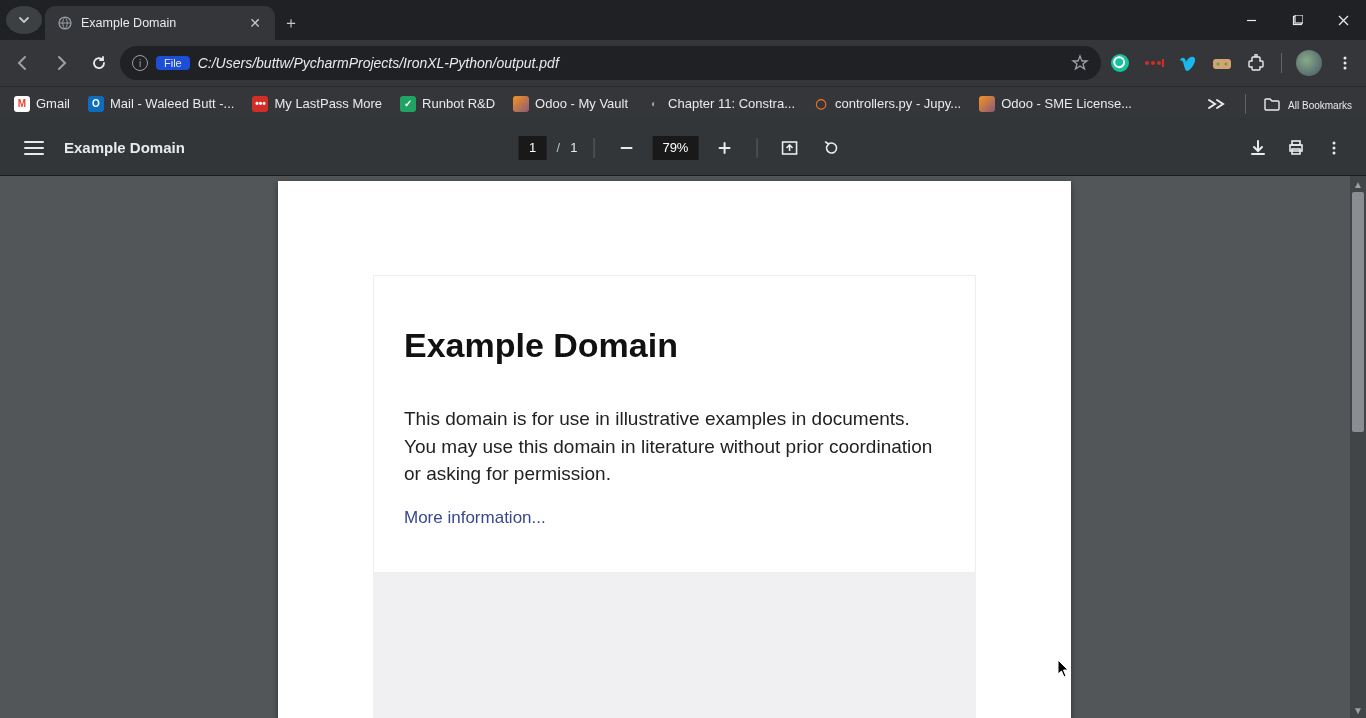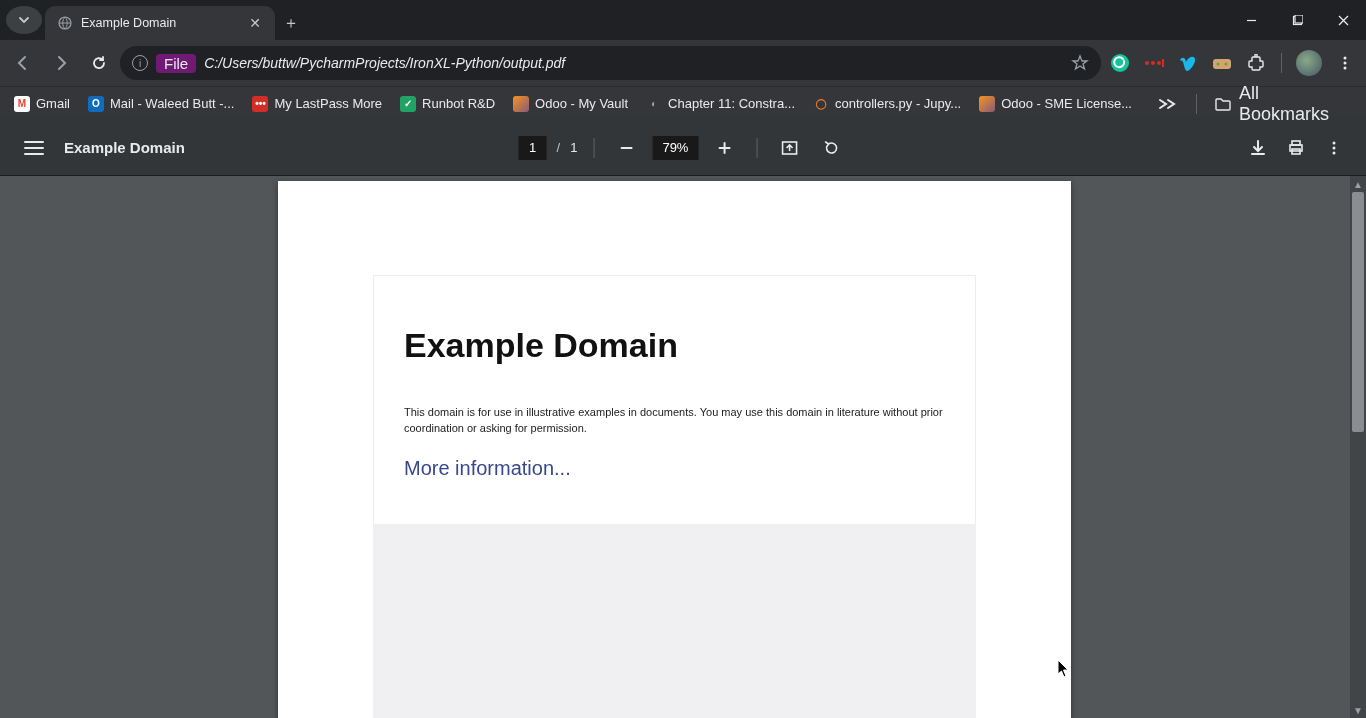--- a/index.html
+++ b/index.html
@@ -23,7 +23,7 @@
 .nav-btn.enabled { color: #e8eaed; }
 .omnibox { flex: 1; height: 34px; background: #202124; border-radius: 17px; display: flex; align-items: center; padding: 0 12px; gap: 8px; color: #e8eaed; font-size: 14px; }
 .omnibox .info-icon { width: 16px; height: 16px; display: inline-flex; align-items: center; justify-content: center; border: 1.5px solid #9aa0a6; border-radius: 50%; color: #9aa0a6; font-size: 10px; }
-.omnibox .file-chip { color: #e8eaed; background: #701a75; padding: 1px 8px; border-radius: 4px; font-size: 15px; }
+.omnibox .file-chip { color: #e8eaed; background: #1d4ed8; padding: 1px 8px; border-radius: 4px; font-size: 11px; }
 .omnibox .url { flex: 1; color: #e8eaed; white-space: nowrap; overflow: hidden; font-style: italic; }
 .omnibox .star { color: #9aa0a6; }
 .ext-icon { width: 30px; height: 30px; display: flex; align-items: center; justify-content: center; color: #e8eaed; }

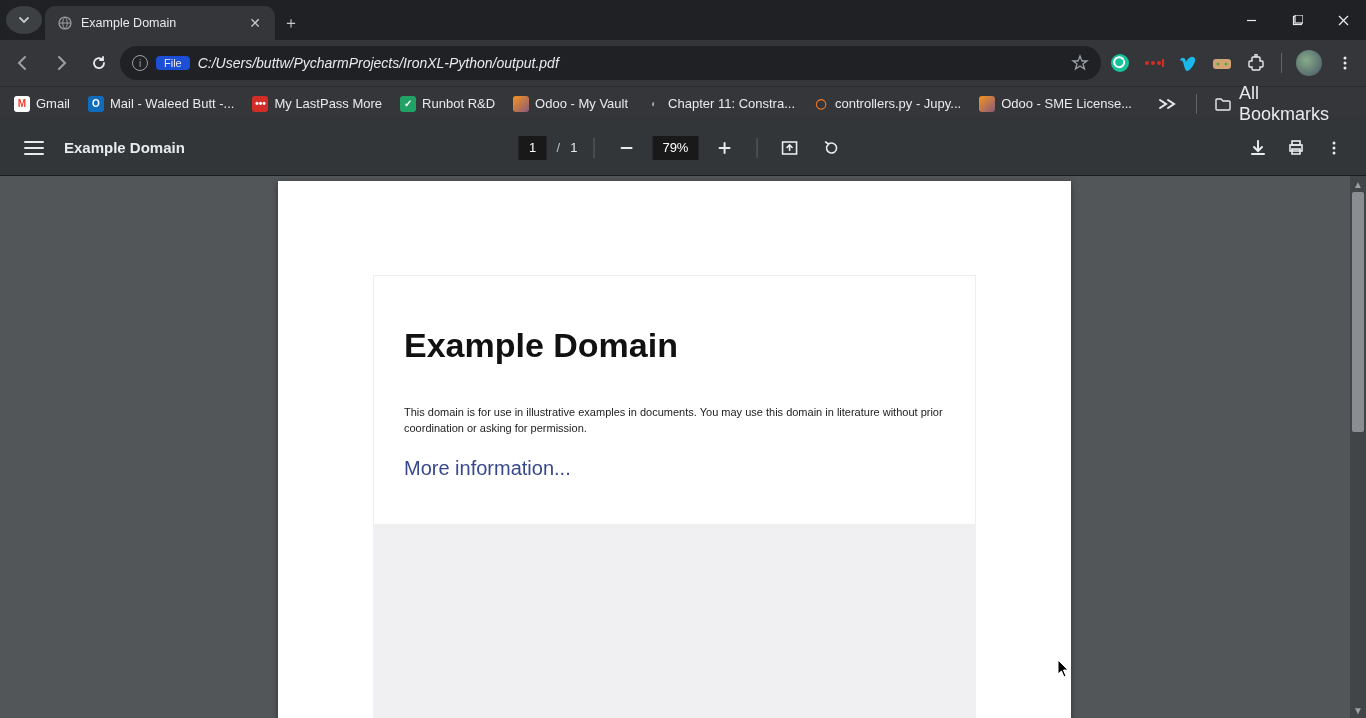--- a/index.html
+++ b/index.html
@@ -35,7 +35,7 @@
 .bm .bm-ico { width: 16px; height: 16px; border-radius: 3px; display: inline-flex; align-items: center; justify-content: center; font-size: 10px; color: #fff; font-weight: bold; }
 .bm-spacer { flex: 1; }
 .bm-overflow { color: #e8eaed; padding: 4px 8px; }
-.all-bm { display: flex; align-items: center; gap: 8px; color: #e8eaed; font-size: 18px; padding: 4px 6px; }
+.all-bm { display: flex; align-items: flex-end; gap: 8px; color: #e8eaed; font-size: 10px; padding: 4px 6px; }
 
 
 .pdf-toolbar { height: 56px; background: #323639; display: flex; align-items: center; padding: 0 16px; color: #e8eaed; border-bottom: 1px solid #1b1c1e; box-shadow: 0 2px 4px rgba(0,0,0,0.3); }

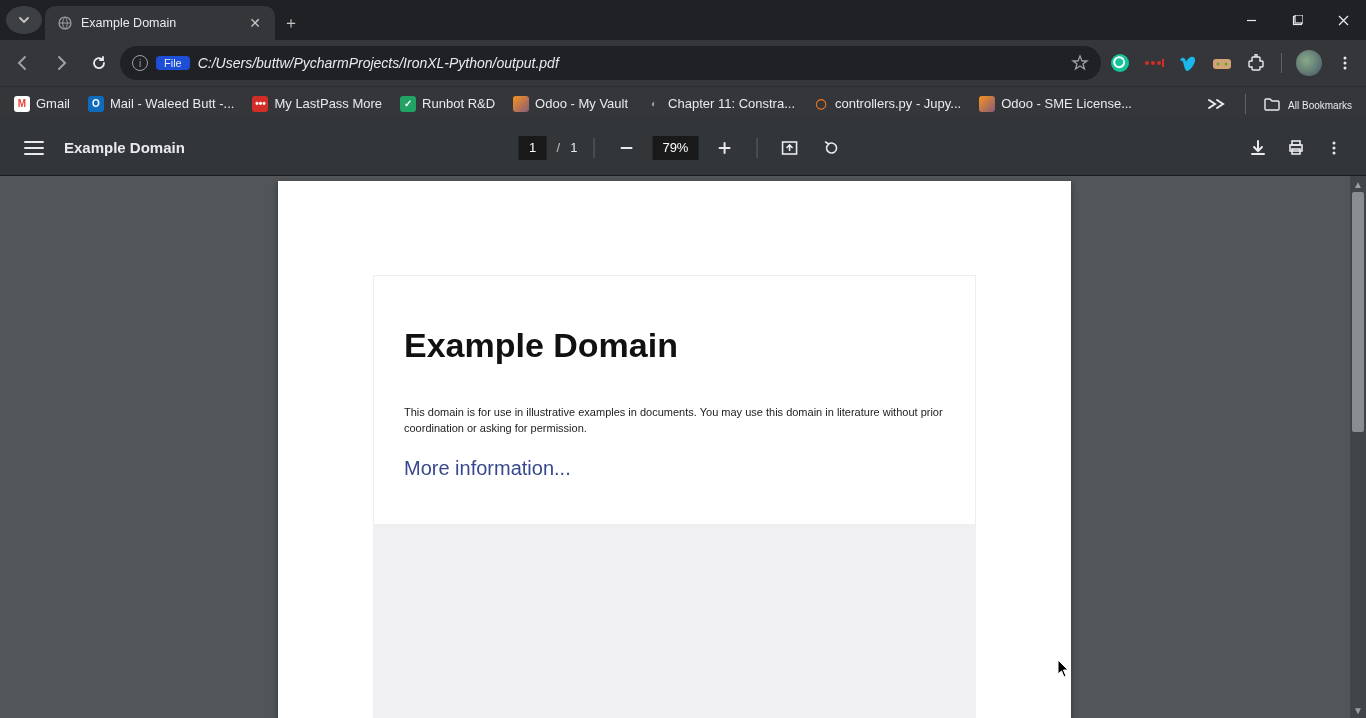--- a/index.html
+++ b/index.html
@@ -55,7 +55,7 @@
 .page { position: absolute; left: 278px; top: 5px; width: 793px; background: #fff; box-shadow: 0 2px 6px rgba(0,0,0,0.4); height: 1000px; }
 .content-box { margin: 94px 95px 0 95px; border: 1px solid #eee; background: #fff; padding: 50px 30px 44px 30px; }
 .content-box h1 { font-size: 34px; font-weight: 700; color: #111; margin-bottom: 28px; }
-.content-box p { font-size: 11px; color: #222; line-height: 1.45; margin-bottom: 20px; margin-top: 40px; }
+.content-box p { font-size: 19px; color: #222; line-height: 1.45; margin-bottom: 20px; margin-top: 40px; }
 .content-box a { color: #38488f; font-size: 20px; text-decoration: none; }
 .below-box { margin: 0 95px; height: 600px; background: #f0f0f2; }
 

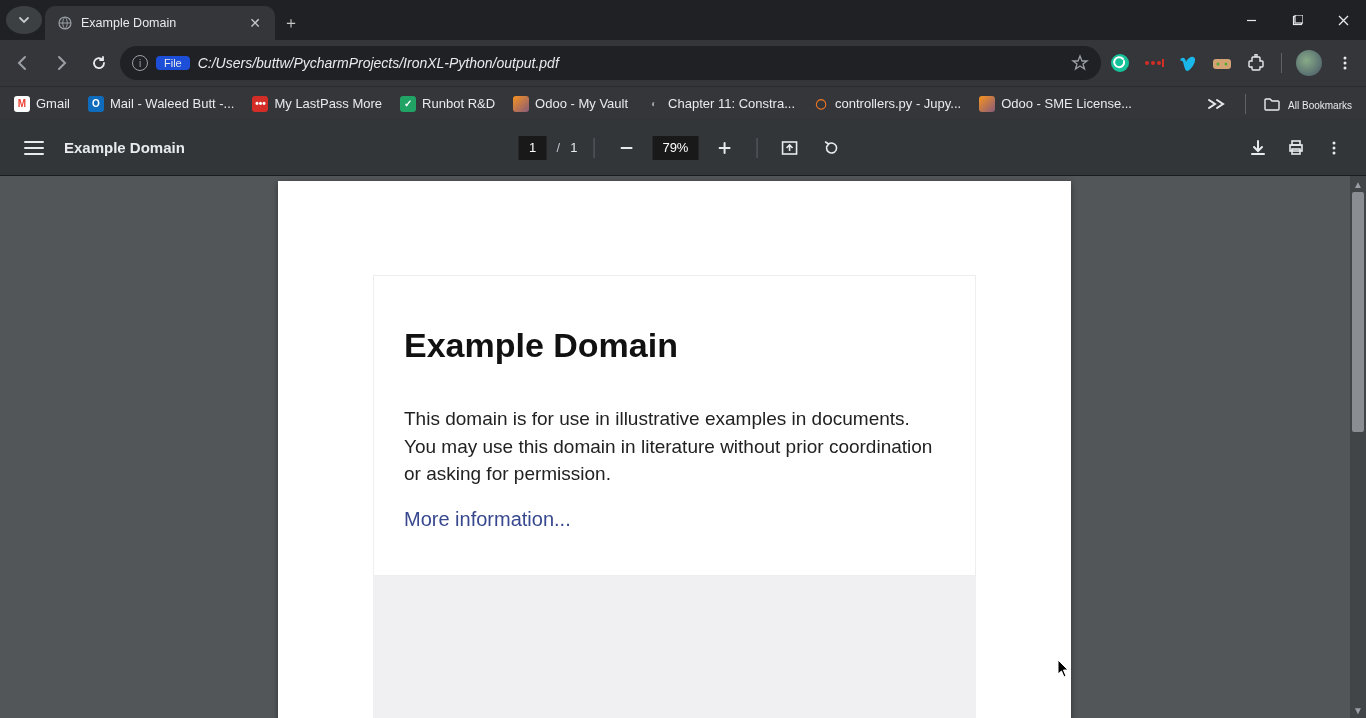--- a/index.html
+++ b/index.html
@@ -56,7 +56,7 @@
 .content-box { margin: 94px 95px 0 95px; border: 1px solid #eee; background: #fff; padding: 50px 30px 44px 30px; }
 .content-box h1 { font-size: 34px; font-weight: 700; color: #111; margin-bottom: 28px; }
 .content-box p { font-size: 19px; color: #222; line-height: 1.45; margin-bottom: 20px; margin-top: 40px; }
-.content-box a { color: #38488f; font-size: 20px; text-decoration: none; }
+.content-box a { color: #38488f; font-size: 17px; text-decoration: none; }
 .below-box { margin: 0 95px; height: 600px; background: #f0f0f2; }
 
 

